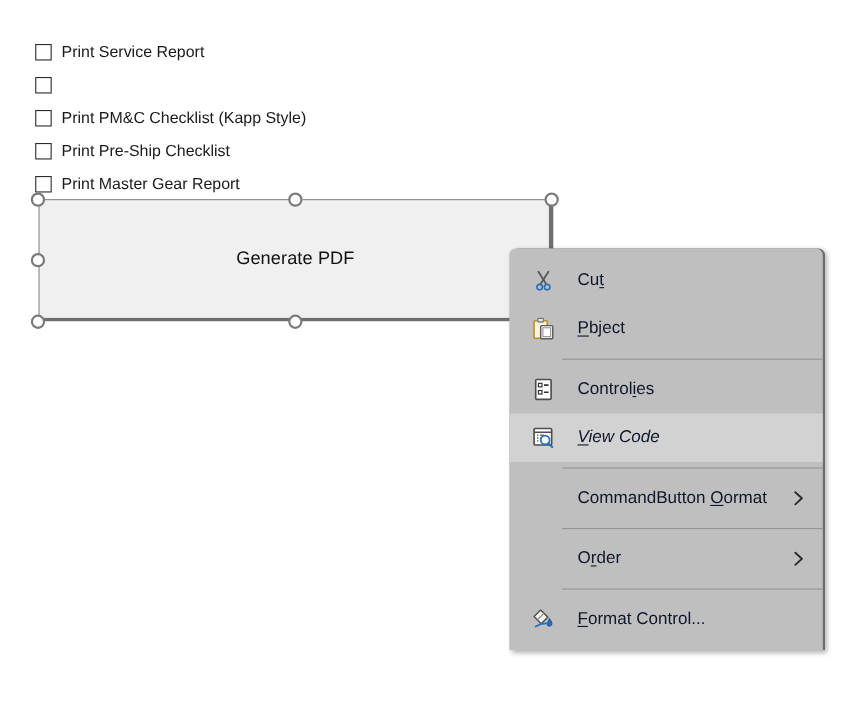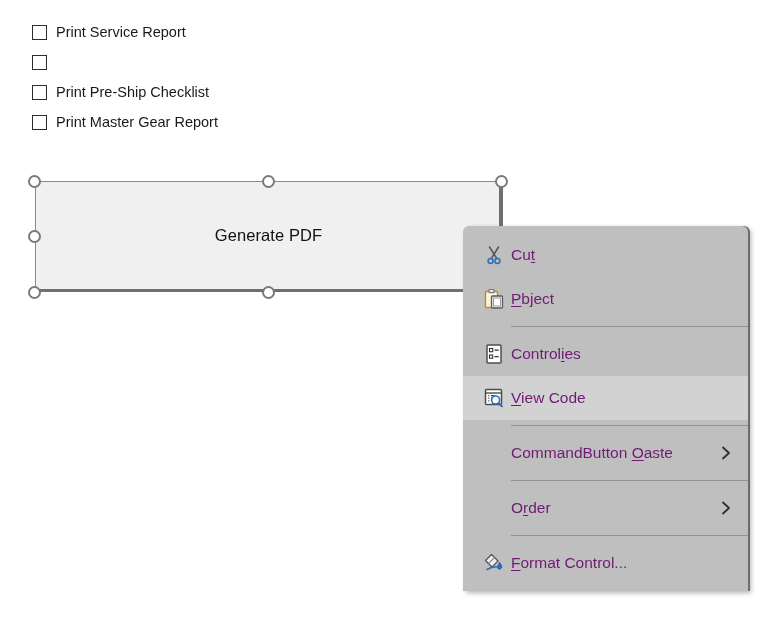--- a/index.html
+++ b/index.html
@@ -25,7 +25,7 @@
   }
   .cb-row {
     display: flex;
-    align-items: flex-start;
+    align-items: flex-end;
     height: 30px;
   }
   .cb-box {

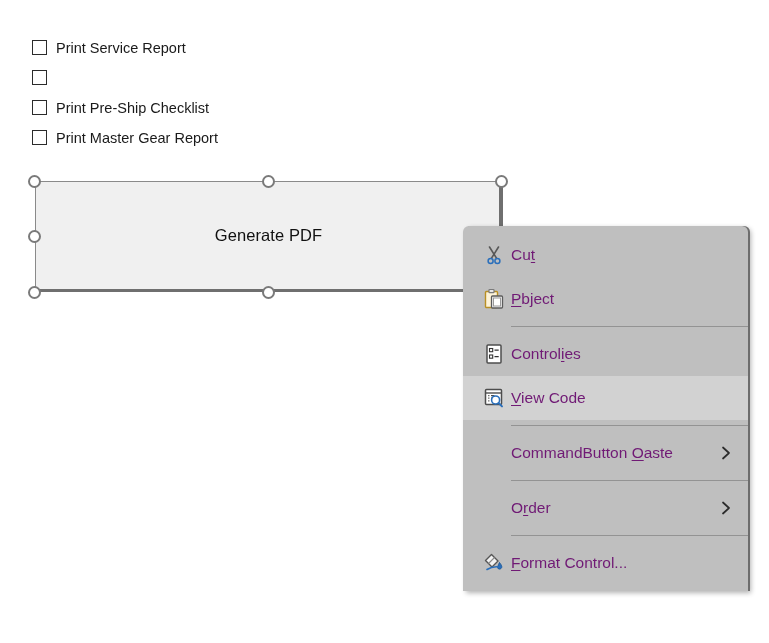--- a/index.html
+++ b/index.html
@@ -164,6 +164,10 @@
   </div>
   <div class="cb-row">
     <span class="cb-box"></span>
+    <span class="cb-label">Print PM&amp;C Checklist (Kapp Style)</span>
+  </div>
+  <div class="cb-row">
+    <span class="cb-box"></span>
     <span class="cb-label">Print Pre-Ship Checklist</span>
   </div>
   <div class="cb-row">

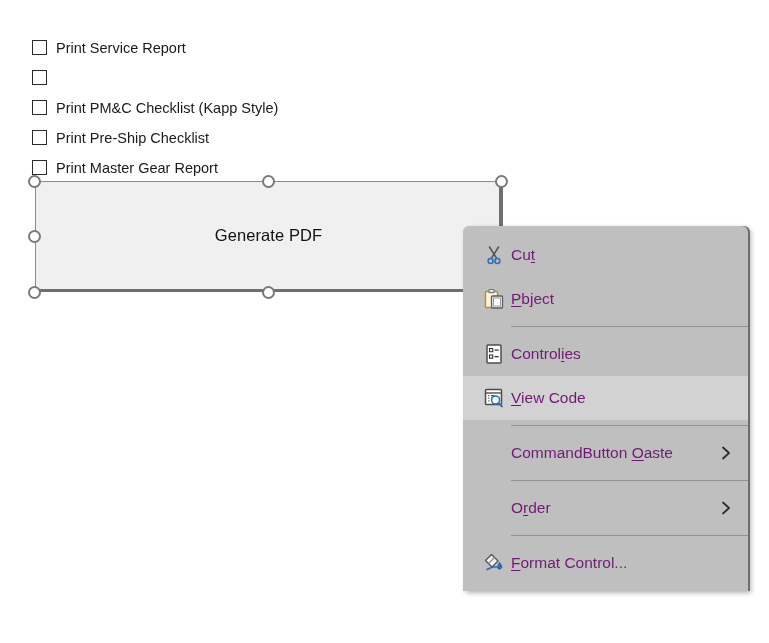--- a/index.html
+++ b/index.html
@@ -132,7 +132,8 @@
   }
   .mi-label {
     font-size: 15.5px;
-    color: #701a75;
+    color: #0f172a;
+    margin-left: 14px;
     white-space: nowrap;
     flex: 1 1 auto;
   }

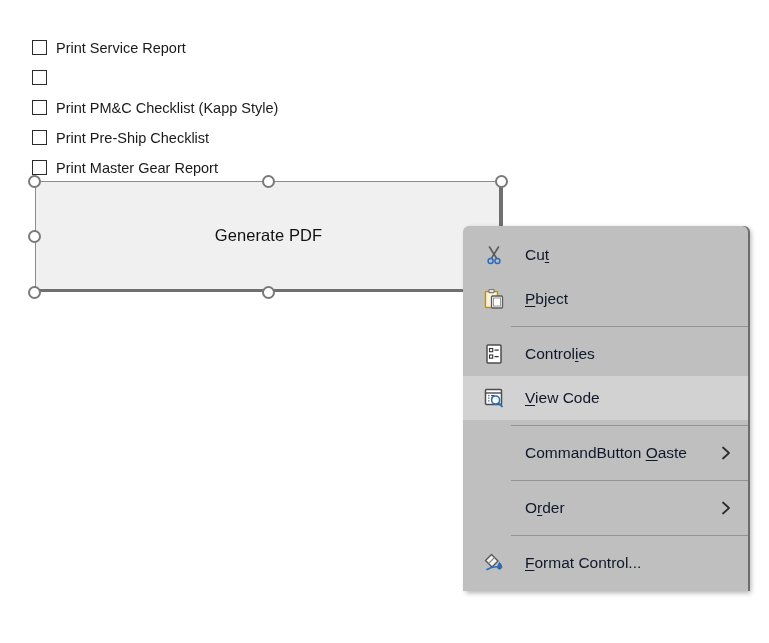--- a/index.html
+++ b/index.html
@@ -122,6 +122,7 @@
   }
   .menu-item.highlighted {
     background: #d2d2d2;
+    font-style: italic;
   }
   .mi-icon {
     width: 34px;

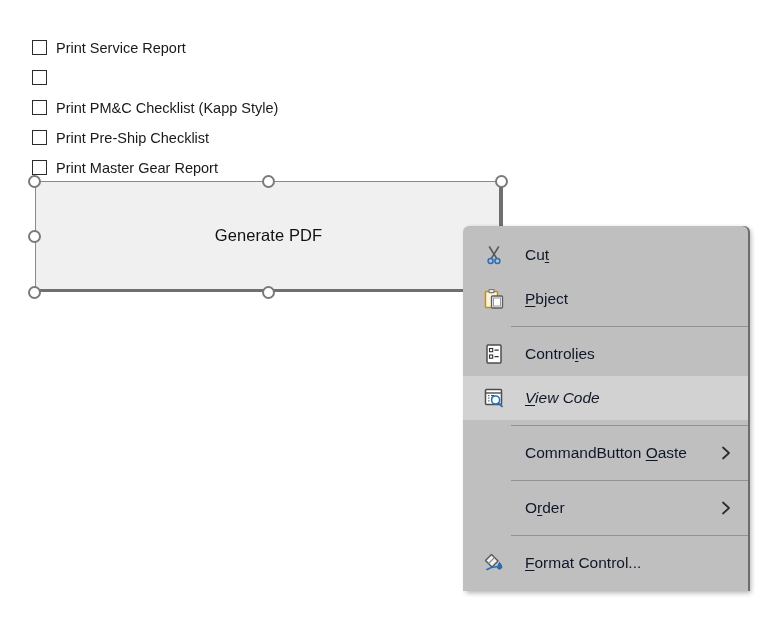--- a/index.html
+++ b/index.html
@@ -250,7 +250,7 @@
 
   <div class="menu-item">
     <span class="mi-icon"></span>
-    <span class="mi-label"><span>CommandButton </span><u>O</u><span>aste</span></span>
+    <span class="mi-label"><span>CommandButton </span><u>O</u><span>ormat</span></span>
     <span class="mi-arrow">
       <svg width="12" height="16" viewBox="0 0 12 16">
           <path d="M3 2.5 L9 8 L3 13.5" fill="none" stroke="#2b2b2b" stroke-width="1.7" stroke-linecap="round" stroke-linejoin="round"></path>

